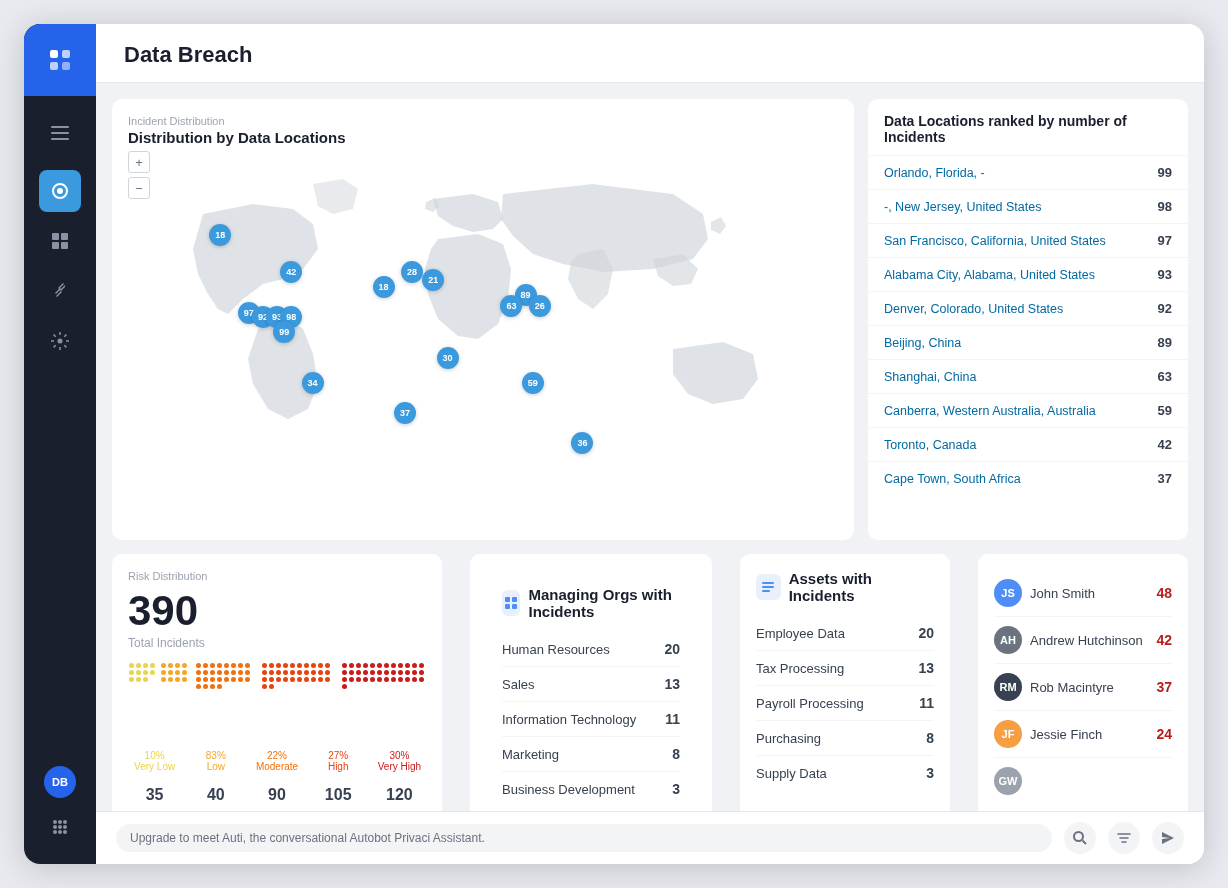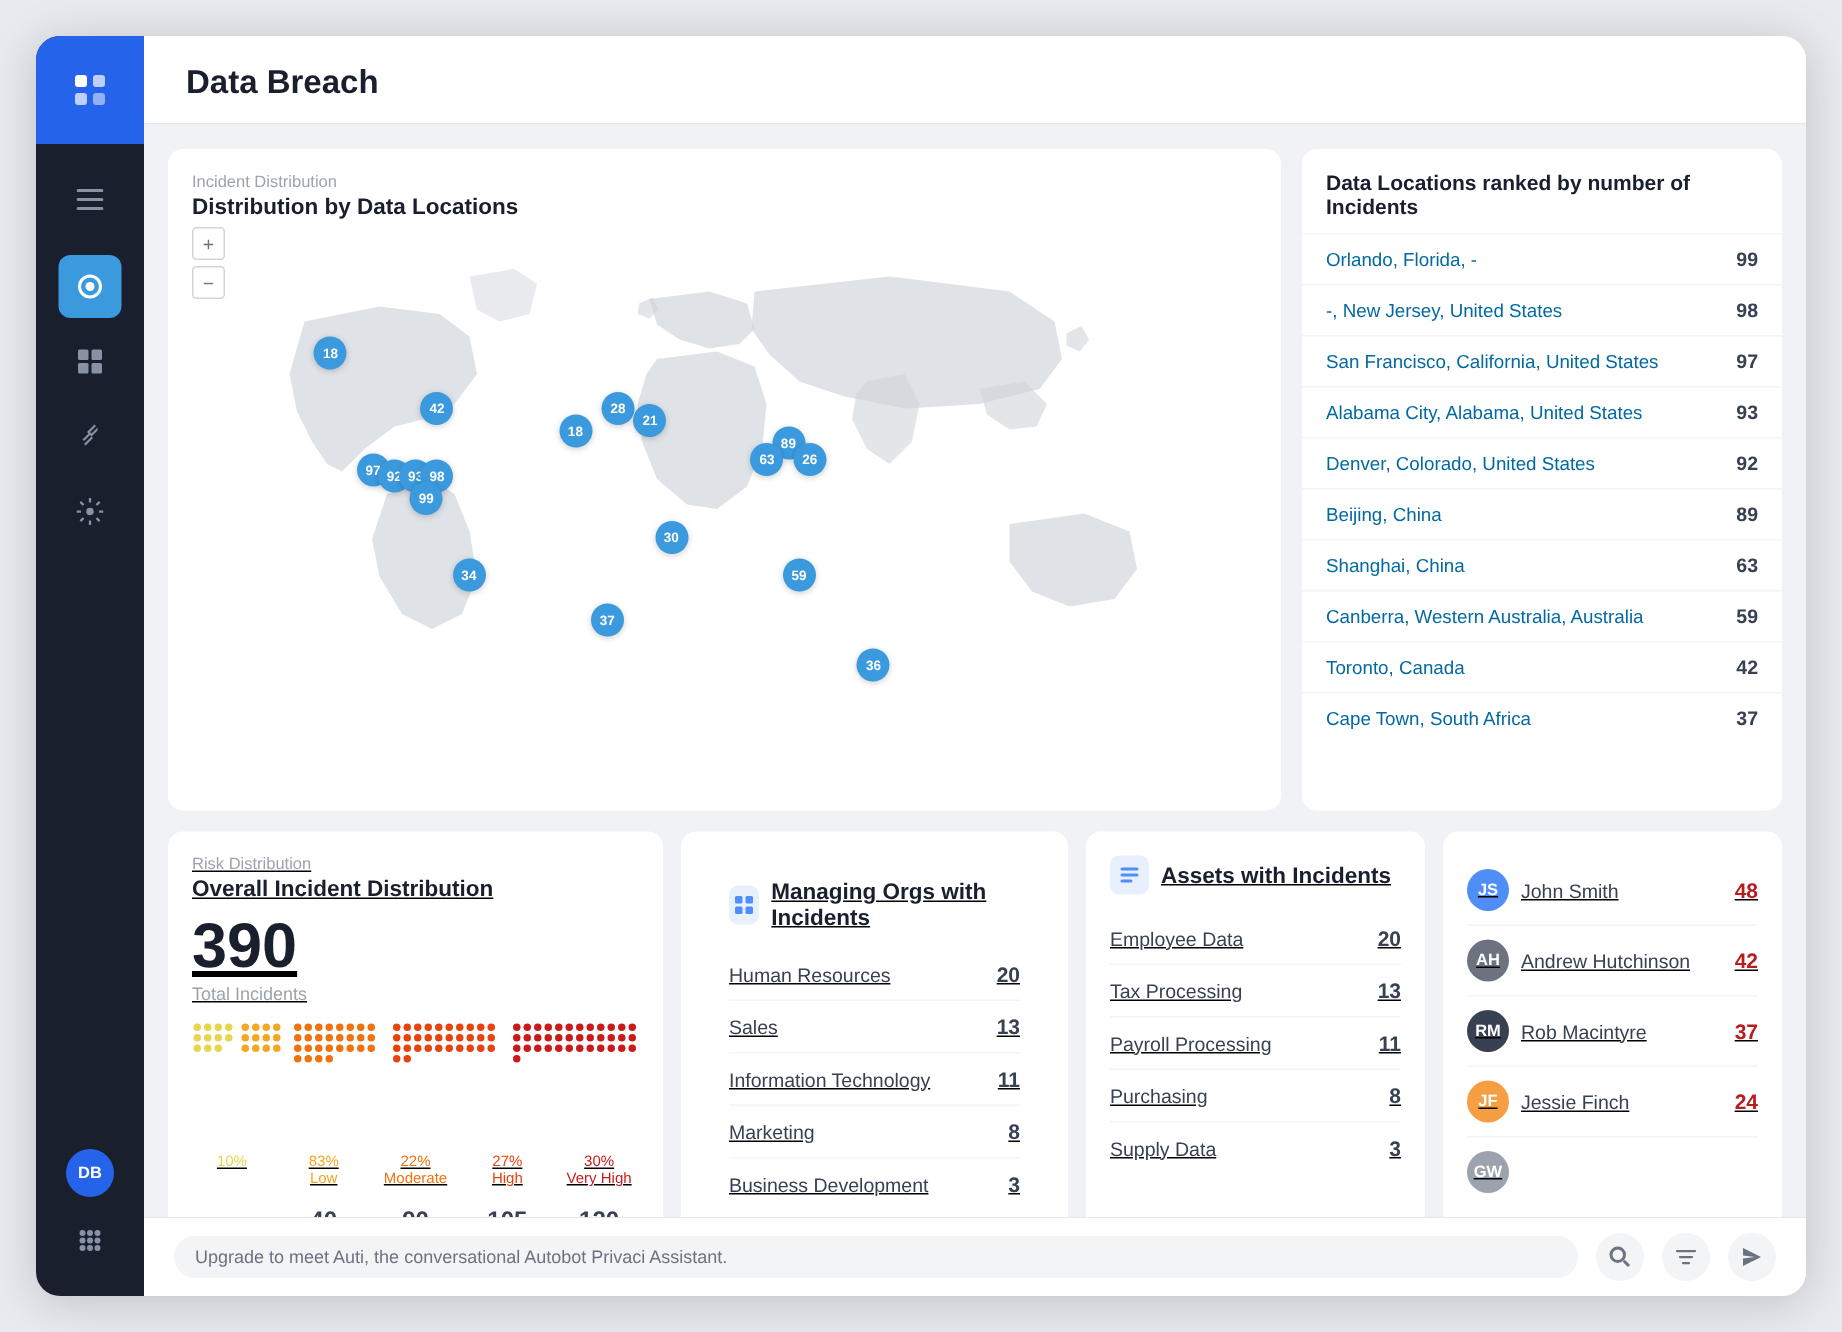--- a/index.html
+++ b/index.html
@@ -39,7 +39,7 @@
     .loc-name { font-size: 12.5px; color: #0369a1; }
     .loc-count { font-size: 13px; font-weight: 600; color: #374151; }
     
-    .bottom-panels { display: flex; gap: 12px; text-decoration: underline; }
+    .bottom-panels { display: flex; gap: 28px; }
     
     .risk-card { width: 330px; background: #fff; border-radius: 10px; padding: 16px; flex-shrink: 0; }
     .risk-total { display: flex; align-items: baseline; gap: 6px; margin: 8px 0 4px; }

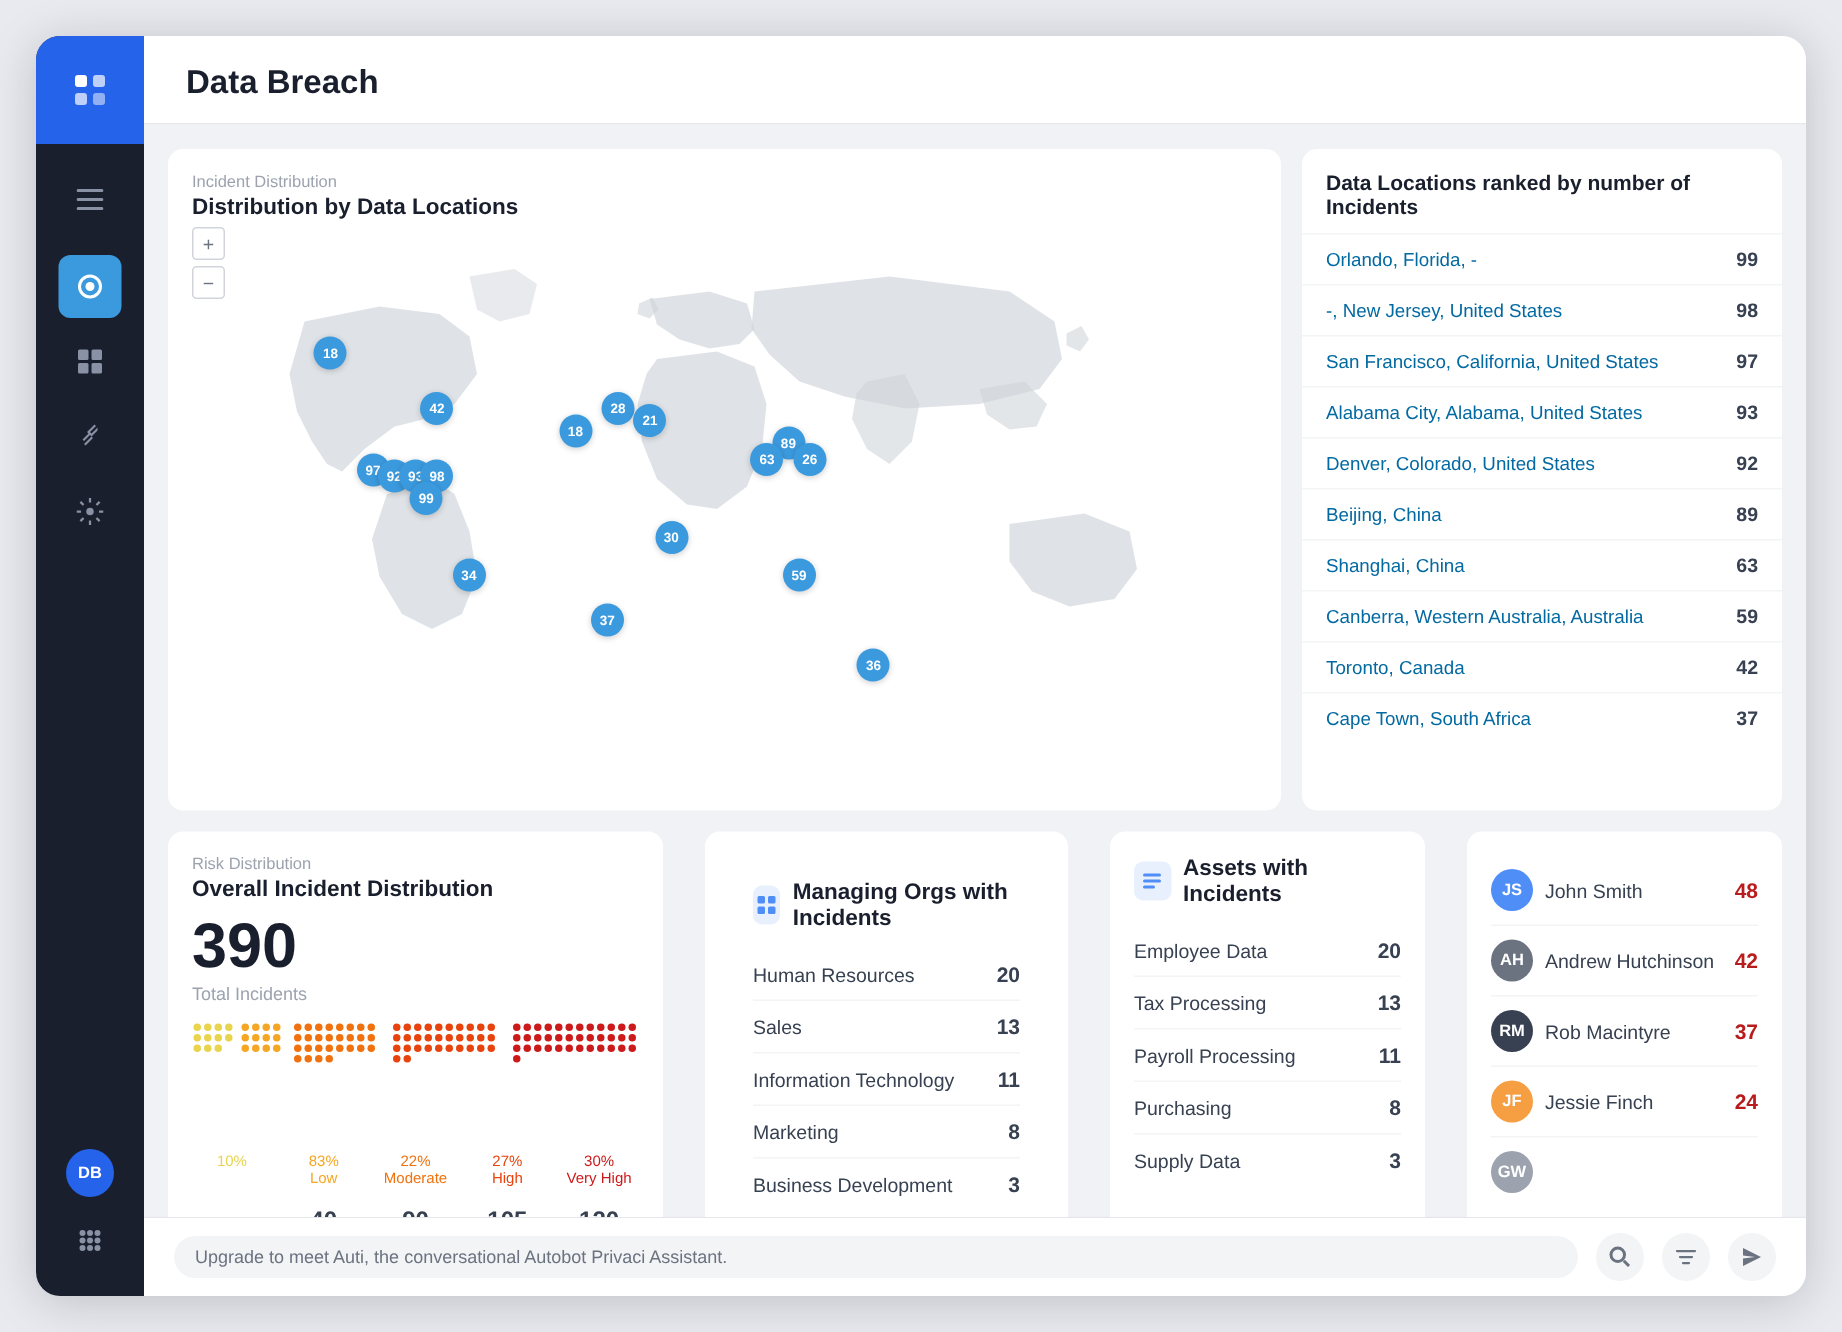--- a/index.html
+++ b/index.html
@@ -259,7 +259,6 @@
 
         <div class="risk-card">
           <div class="card-label">Risk Distribution</div>
-          <div class="card-title">Overall Incident Distribution</div>
           <div class="risk-total">
             <span class="risk-number">390</span>
           </div>

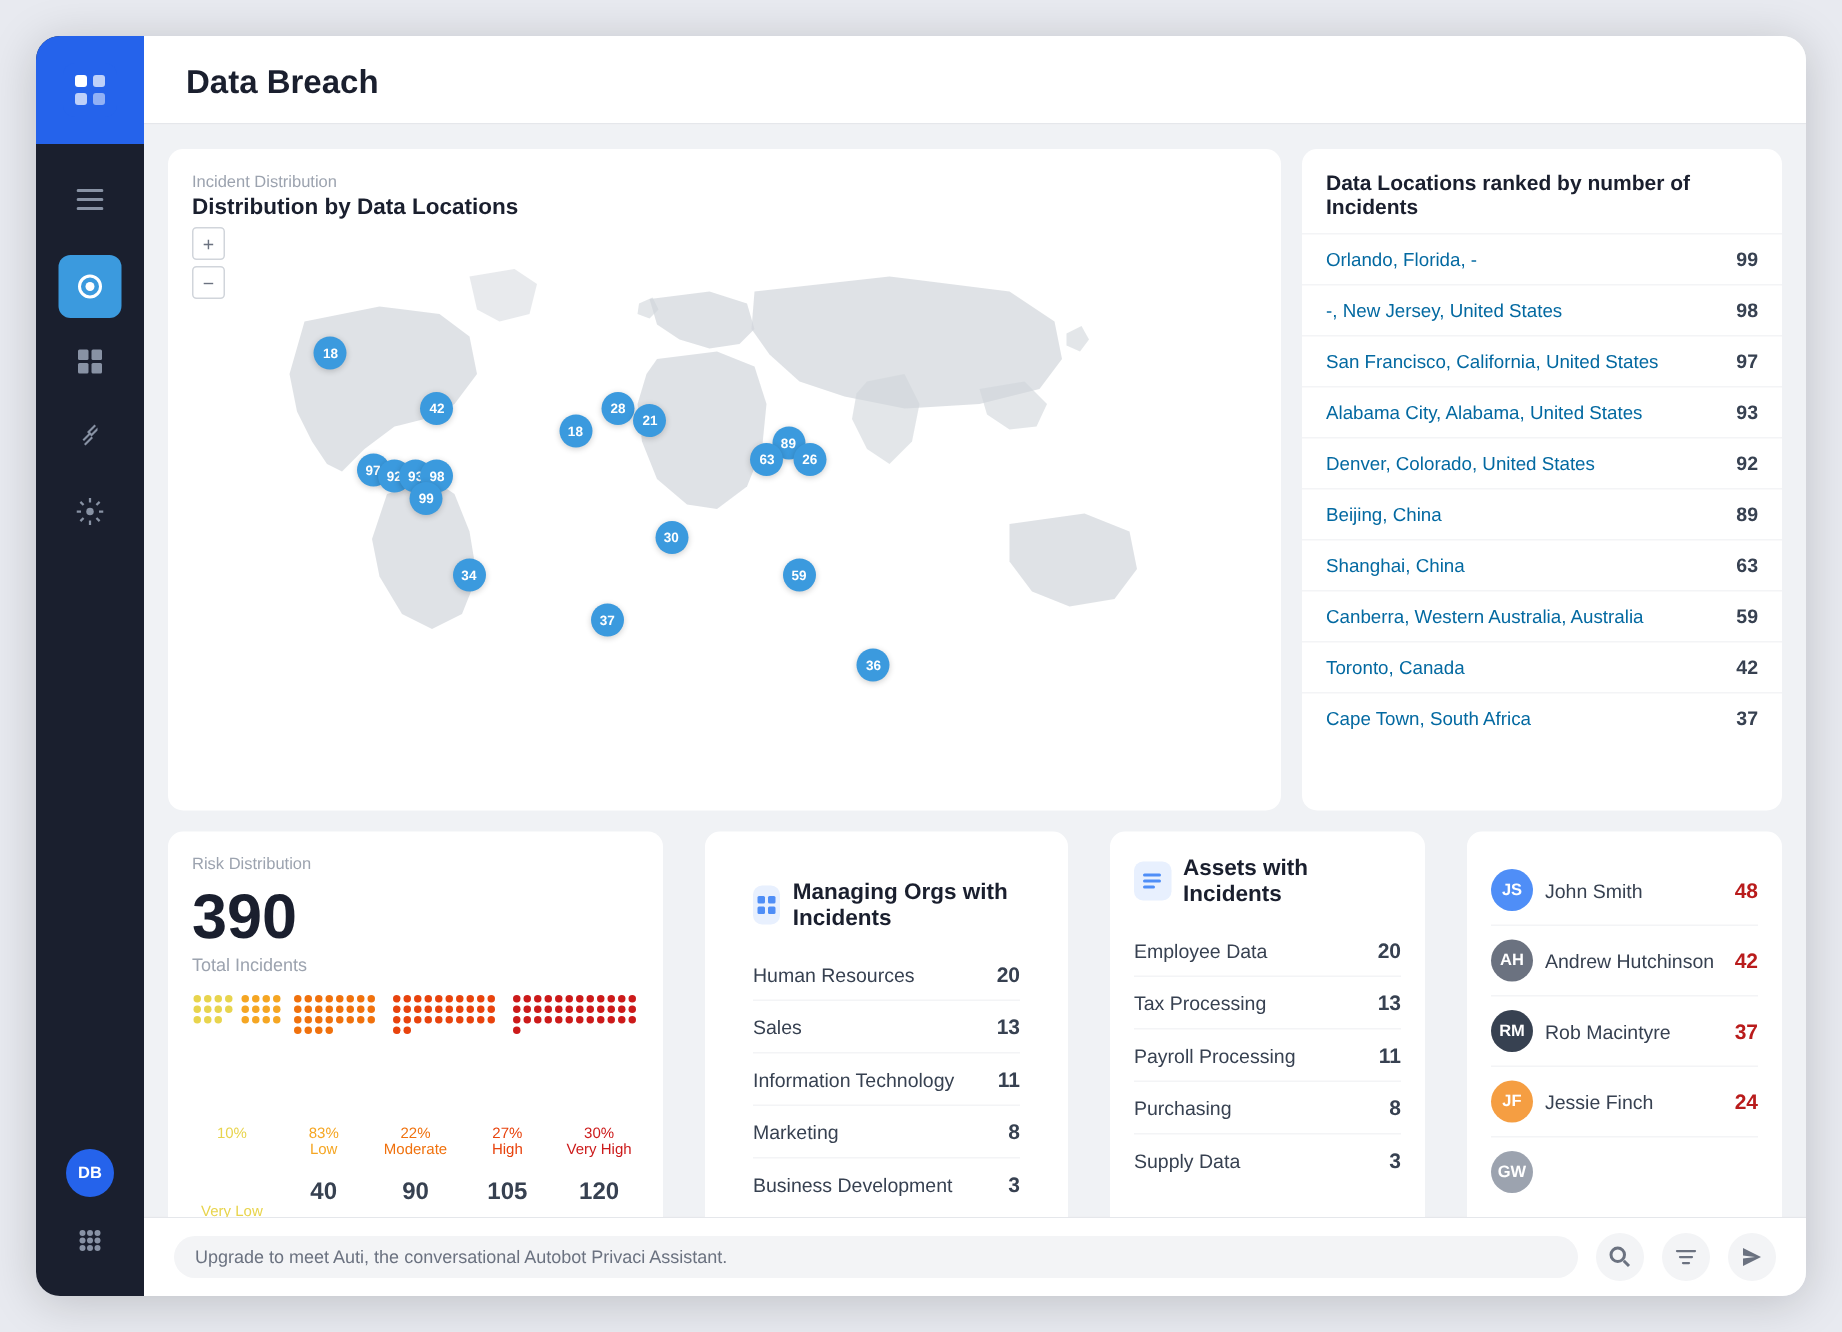--- a/index.html
+++ b/index.html
@@ -398,7 +398,7 @@
           <div class="risk-legend" id="risk-legend">
               <div class="legend-item">
     <span class="legend-pct" style="color:#e8d44d">10%</span>
-    <span class="legend-label" style="color:#e8d44d;font-size:10px;margin-top:41px;">Very Low</span>
+    <span class="legend-label" style="color:#e8d44d;font-size:10px;">Very Low</span>
     <span class="legend-value">35</span>
   </div>
               <div class="legend-item">

